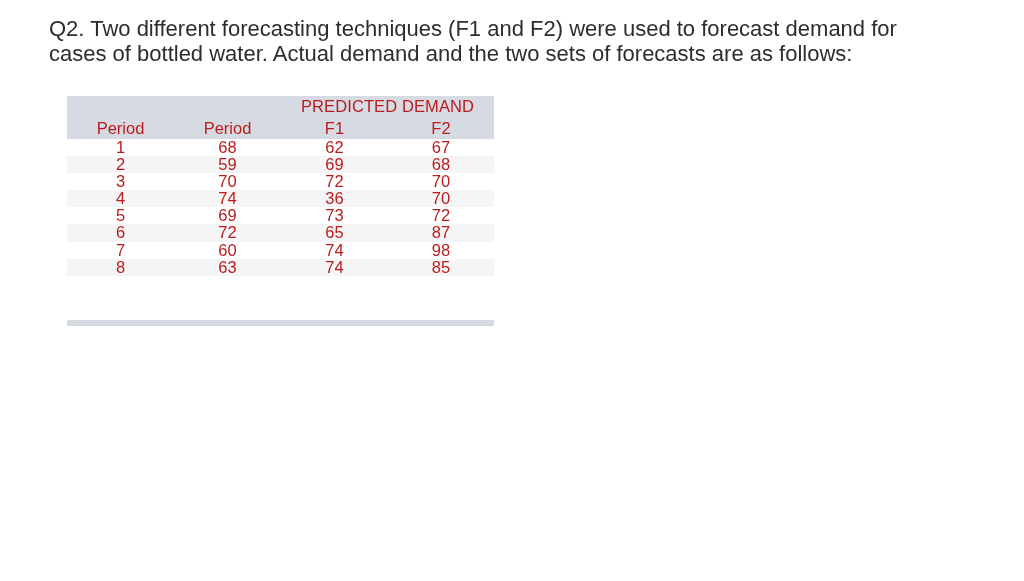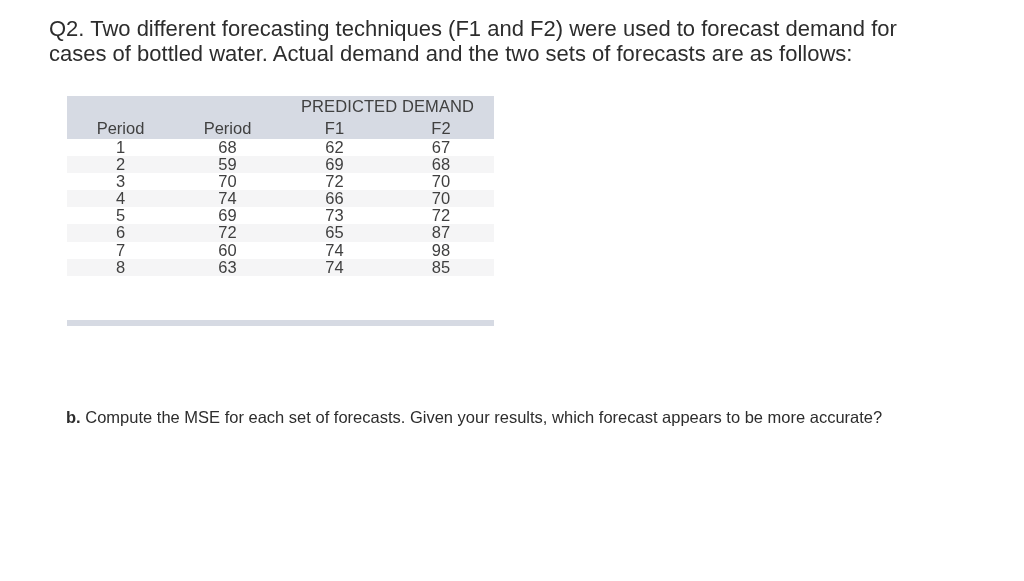--- a/index.html
+++ b/index.html
@@ -39,7 +39,7 @@
     width: 427px;
     border-collapse: collapse;
     font-size: 16.5px;
-    color: #404040;
+    color: #b91c1c;
     table-layout: fixed;
   }
   table.dataset col.c-period  { width: 107px; }

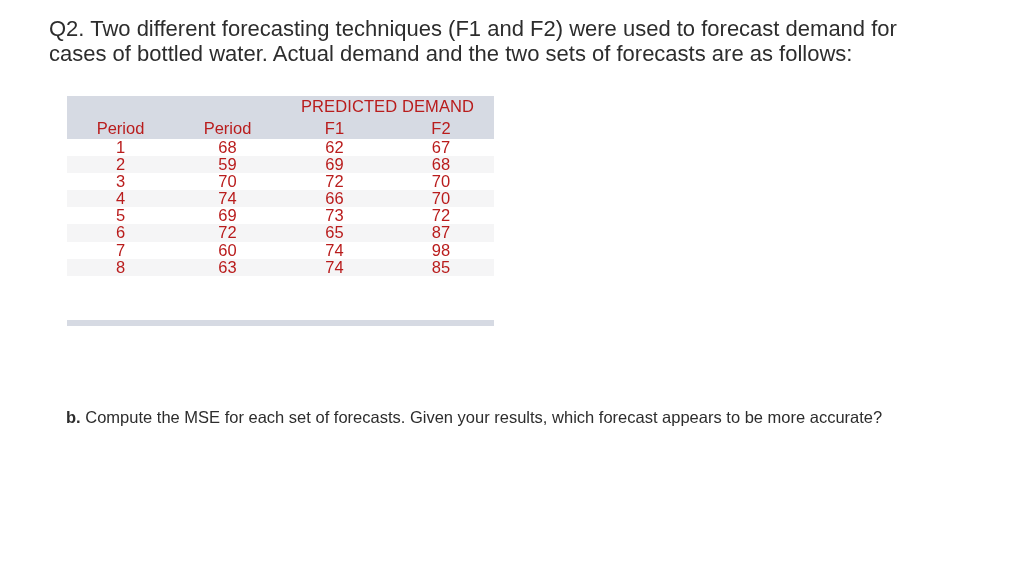--- a/index.html
+++ b/index.html
@@ -150,7 +150,7 @@
       <tr class="alt">
         <td>4</td>
         <td>74</td>
-        <td>66</td>
+        <td>36</td>
         <td>70</td>
       </tr>
       <tr>

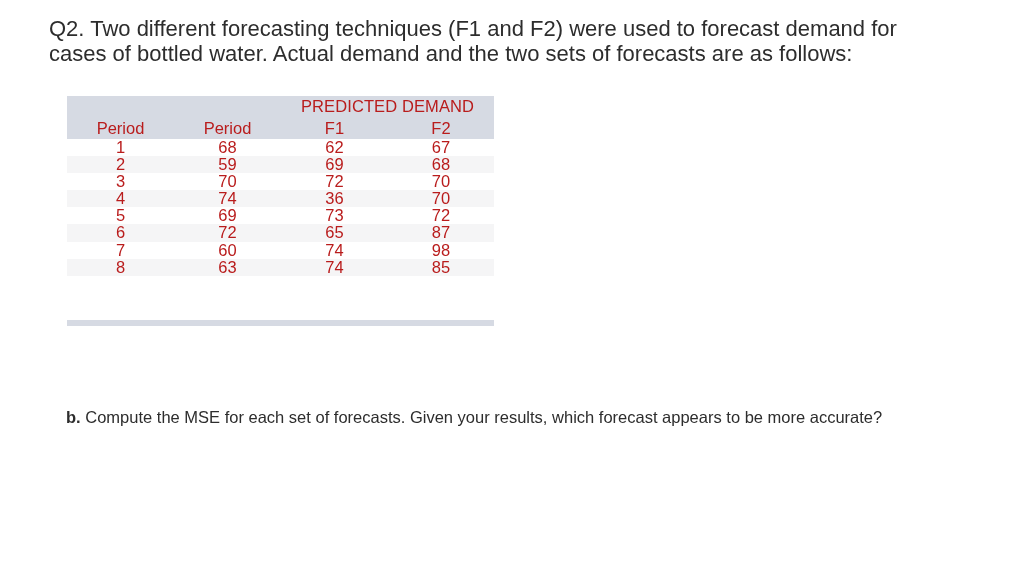--- a/index.html
+++ b/index.html
@@ -184,7 +184,6 @@
 <div class="table-footer-bar"></div>
 
 <div class="questions">
-  <span class="q"><span class="marker">b.</span><span> Compute the MSE for each set of forecasts. Given your results, which forecast appears to be more accurate?</span></span>
 </div>
 
 </body></html>

